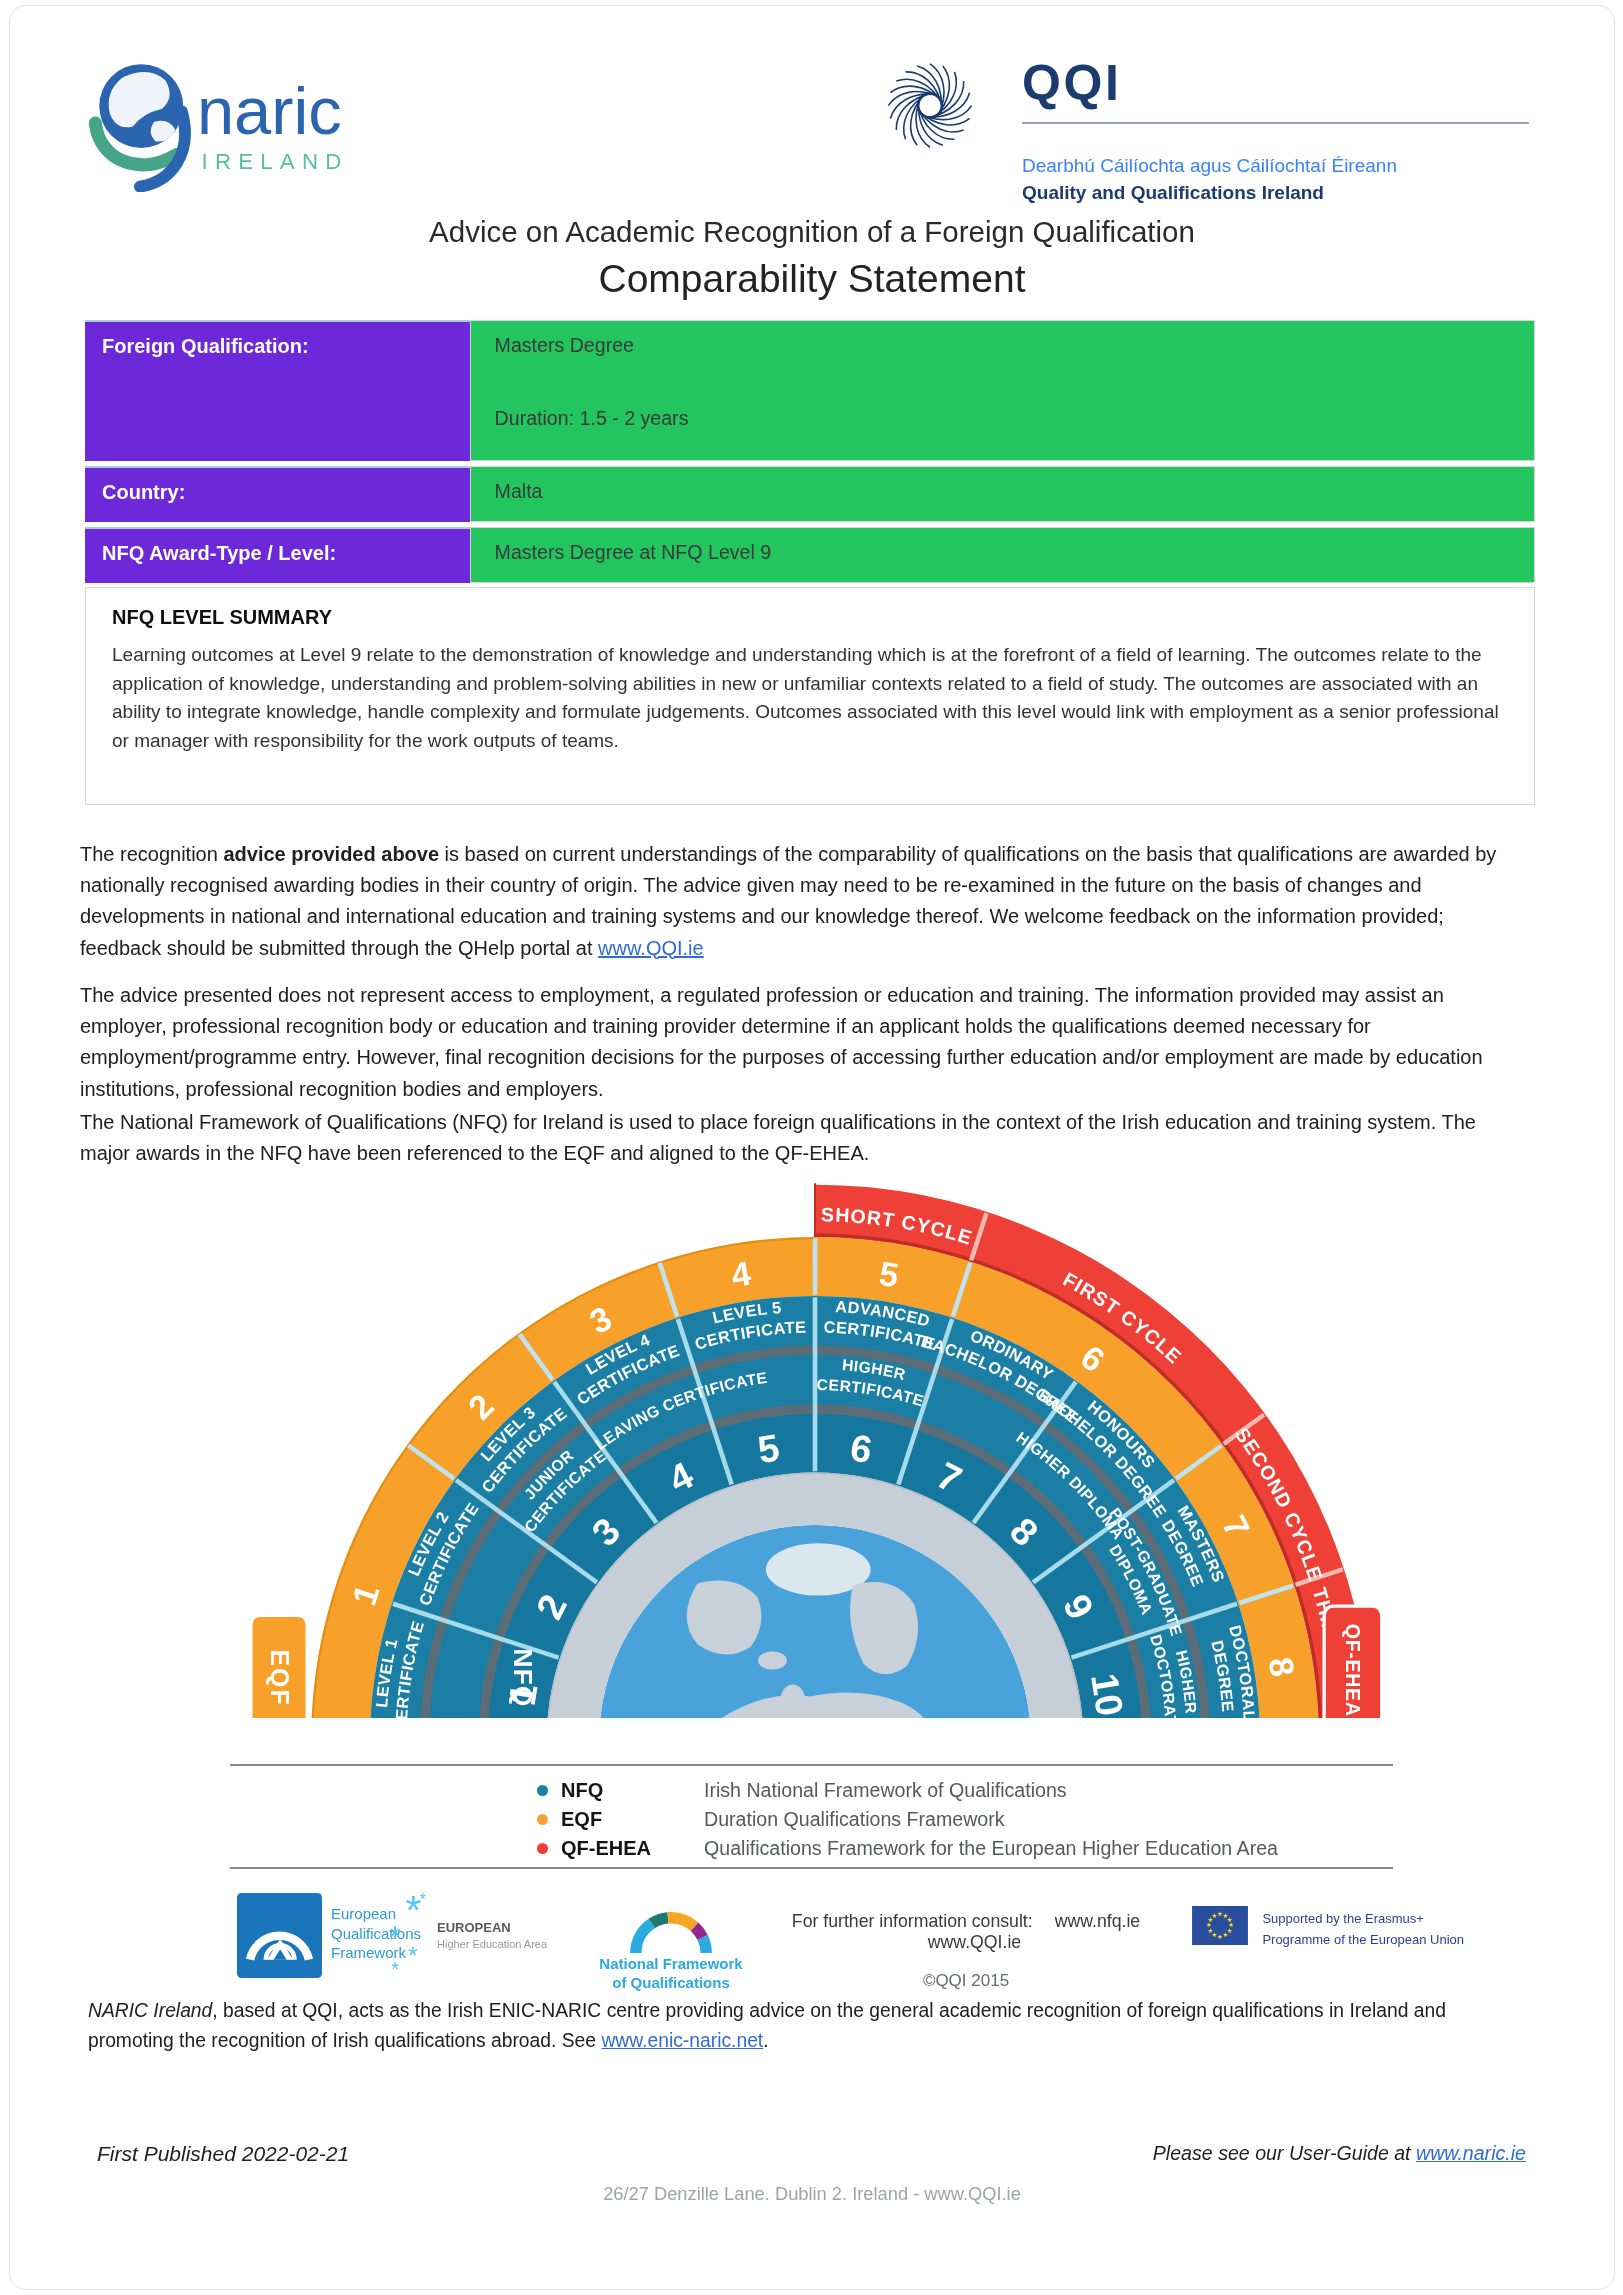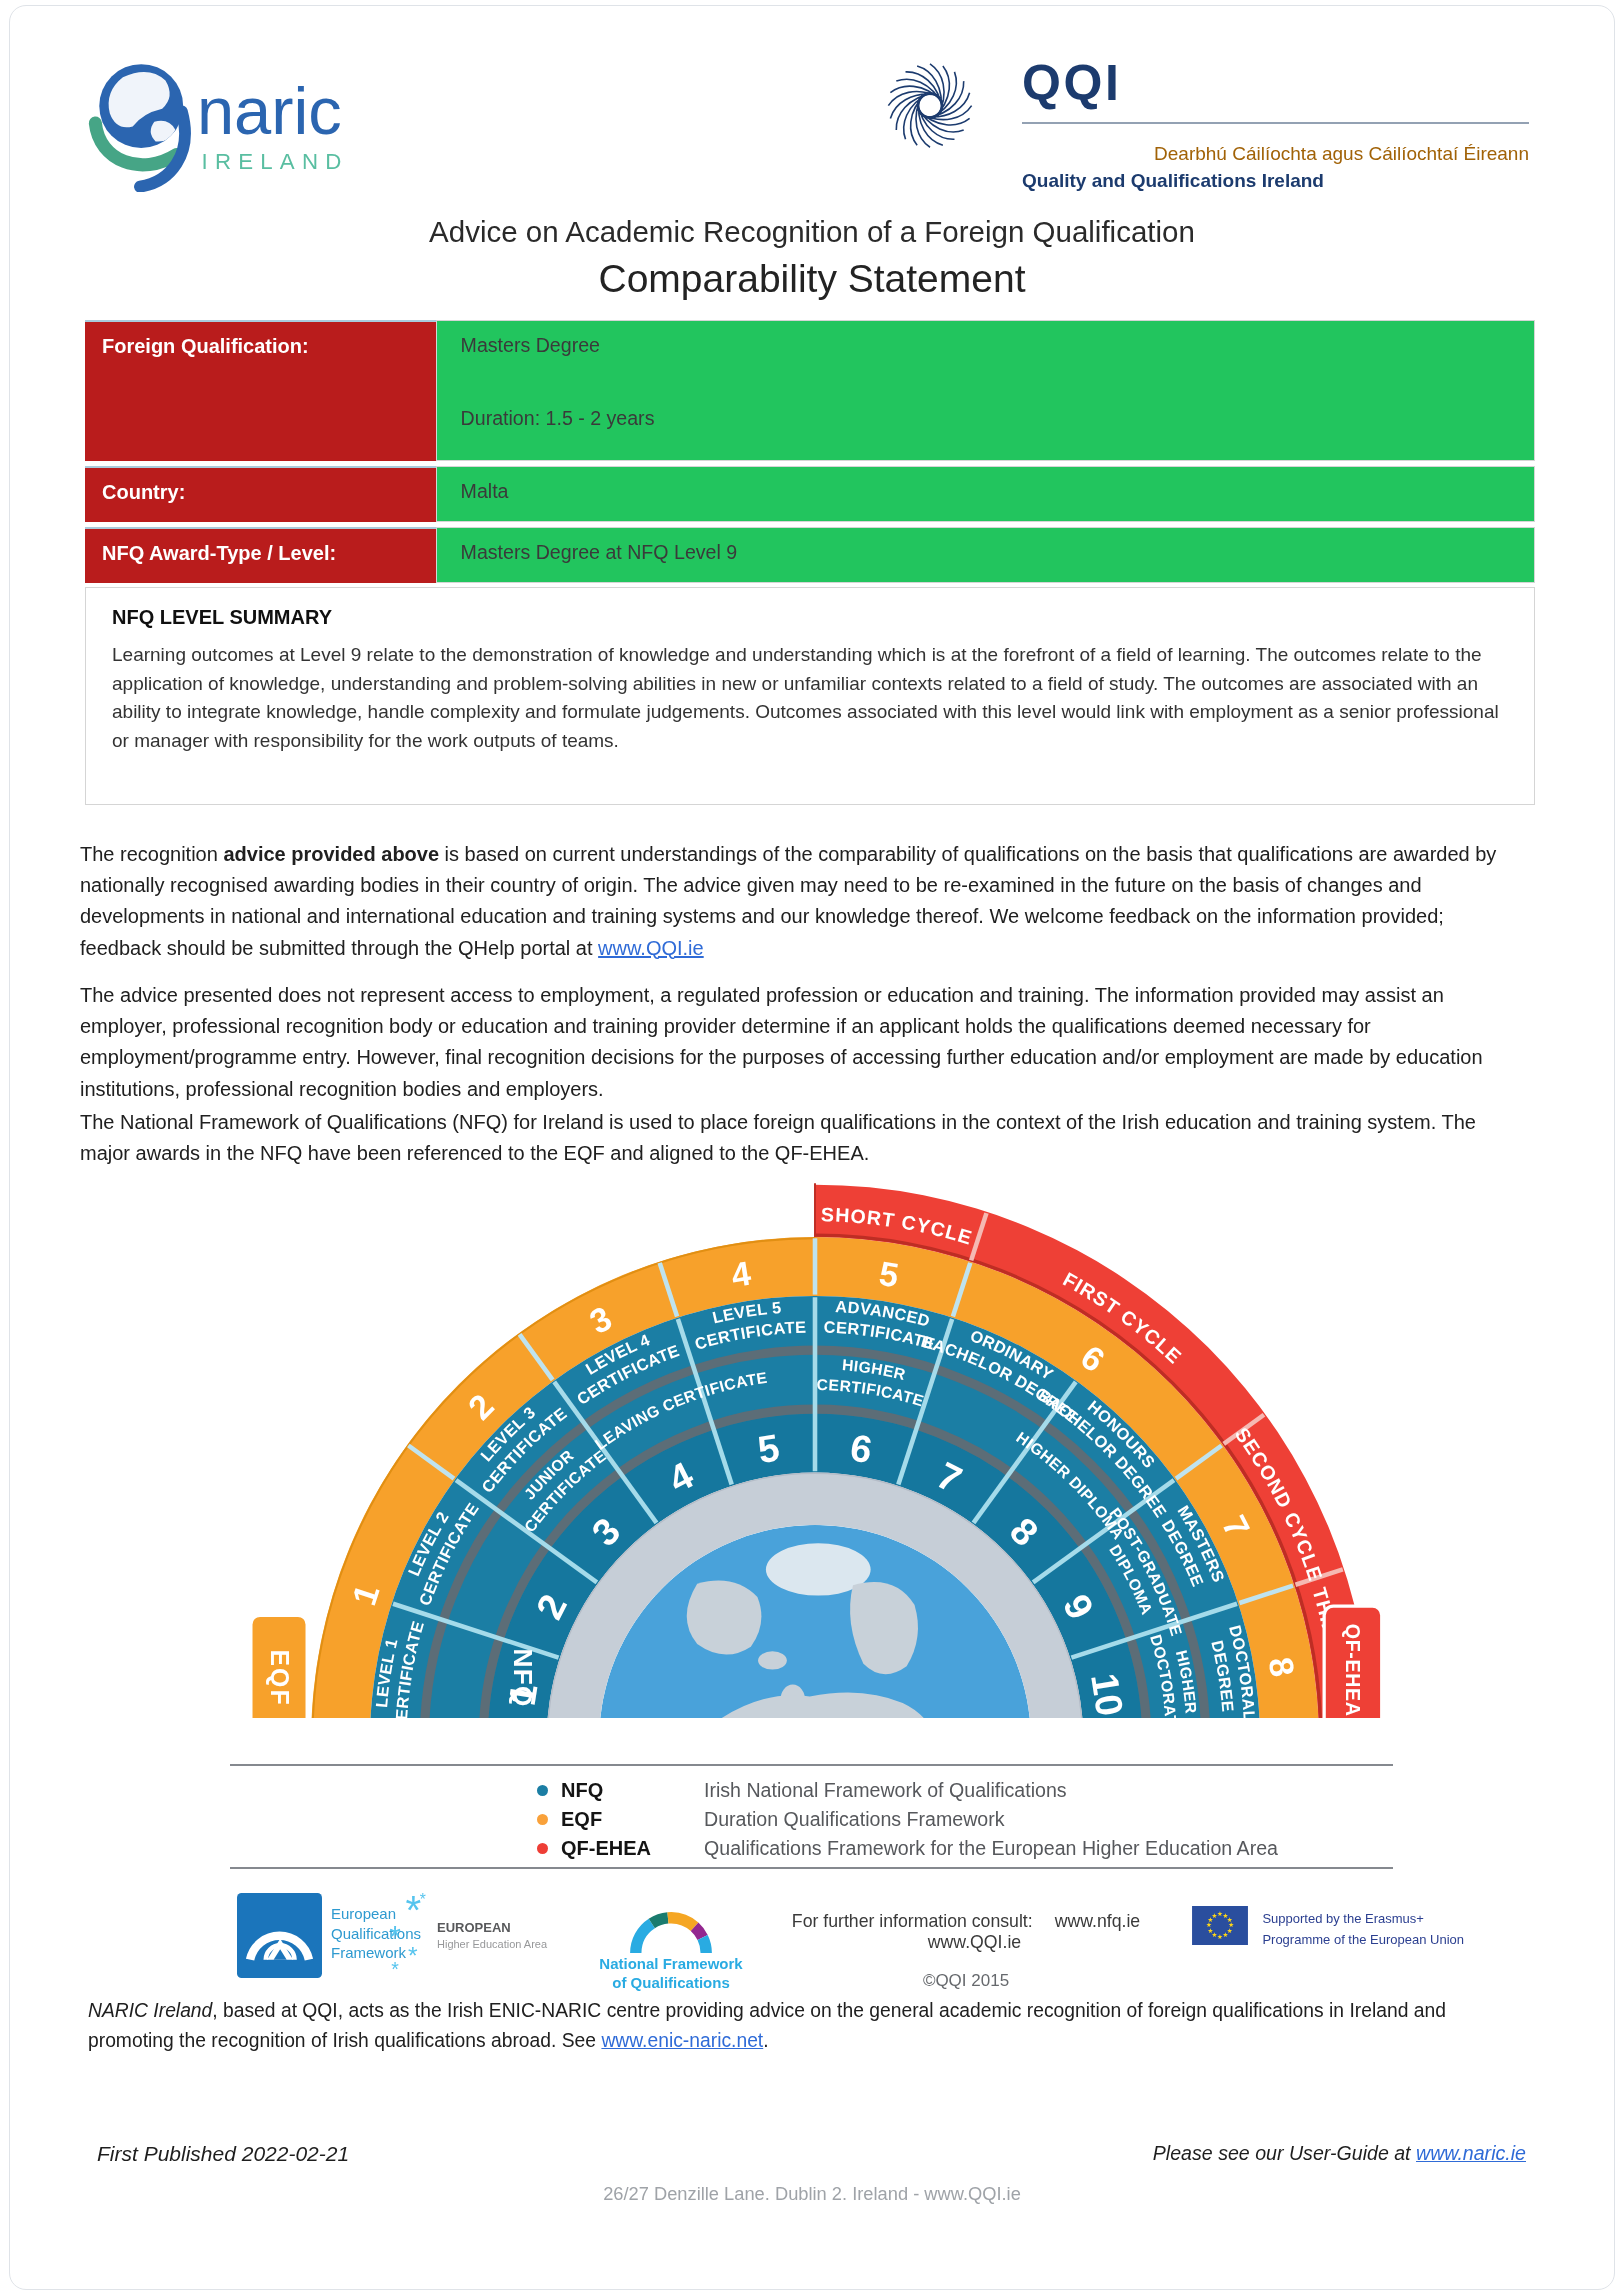--- a/index.html
+++ b/index.html
@@ -16,7 +16,7 @@
   .qqi-text{margin-left:33px;padding-top:10.5px;}
   .qqi-acronym{font-size:50px;font-weight:700;color:#1C3B6E;letter-spacing:2.6px;}
   .qqi-rule{margin-top:10.5px;width:507px;height:2px;background:#93A1B3;}
-  .qqi-irish{margin-top:19px;font-size:19px;color:#a16207;text-align:right;}
+  .qqi-irish{margin-top:31px;font-size:19px;color:#3b82f6;}
   .qqi-english{margin-top:4.6px;font-size:19px;font-weight:700;color:#1C3B6E;}
 
   

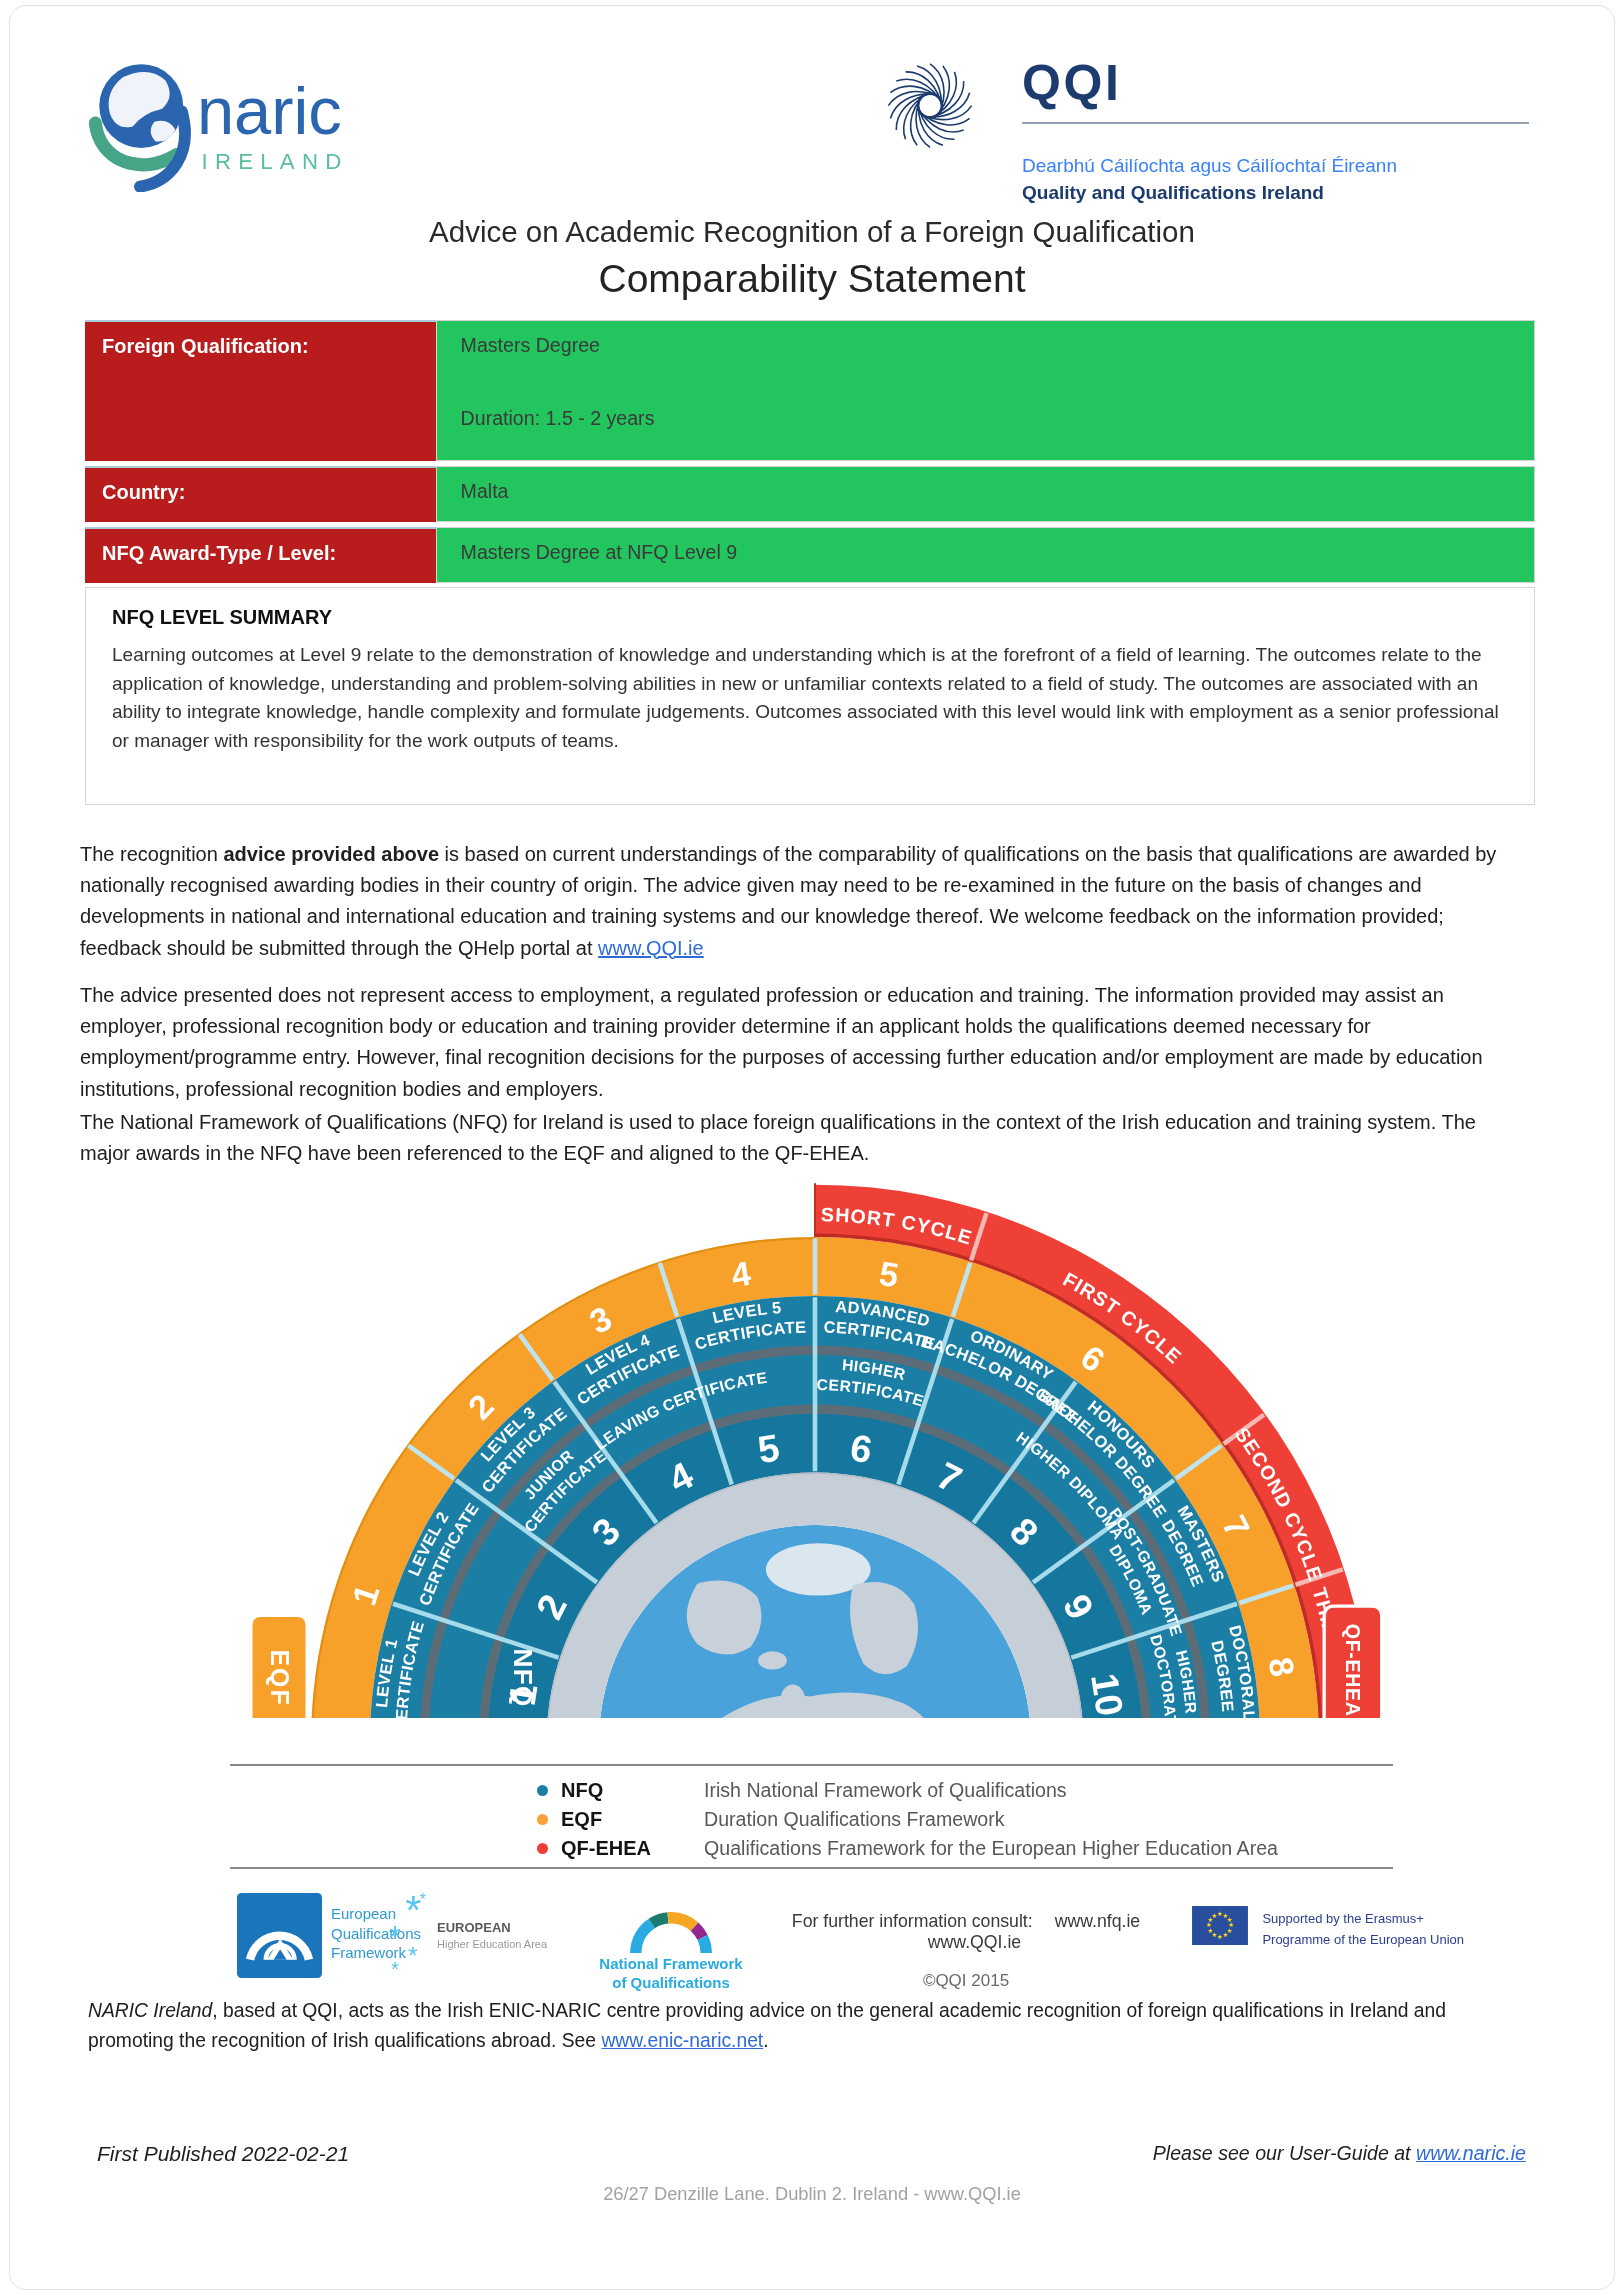--- a/index.html
+++ b/index.html
@@ -27,7 +27,7 @@
   
   #details{position:absolute;left:85px;top:320px;width:1450px;}
   .drow{display:flex;margin-bottom:5.2px;}
-  .dlabel{width:351px;background:#b91c1c;color:#fff;font-weight:700;font-size:20px;
+  .dlabel{width:385px;background:#6d28d9;color:#fff;font-weight:700;font-size:20px;
           padding:13px 0 0 17px;box-sizing:border-box;border-top:2.6px solid #A9CBDC;}
   .dvalue{flex:1;border:1.3px solid #D5D5D5;background:#22c55e;font-weight:400;font-size:19.6px;
           color:#3A3A3A;padding:13px 0 0 23.6px;box-sizing:border-box;position:relative;}

